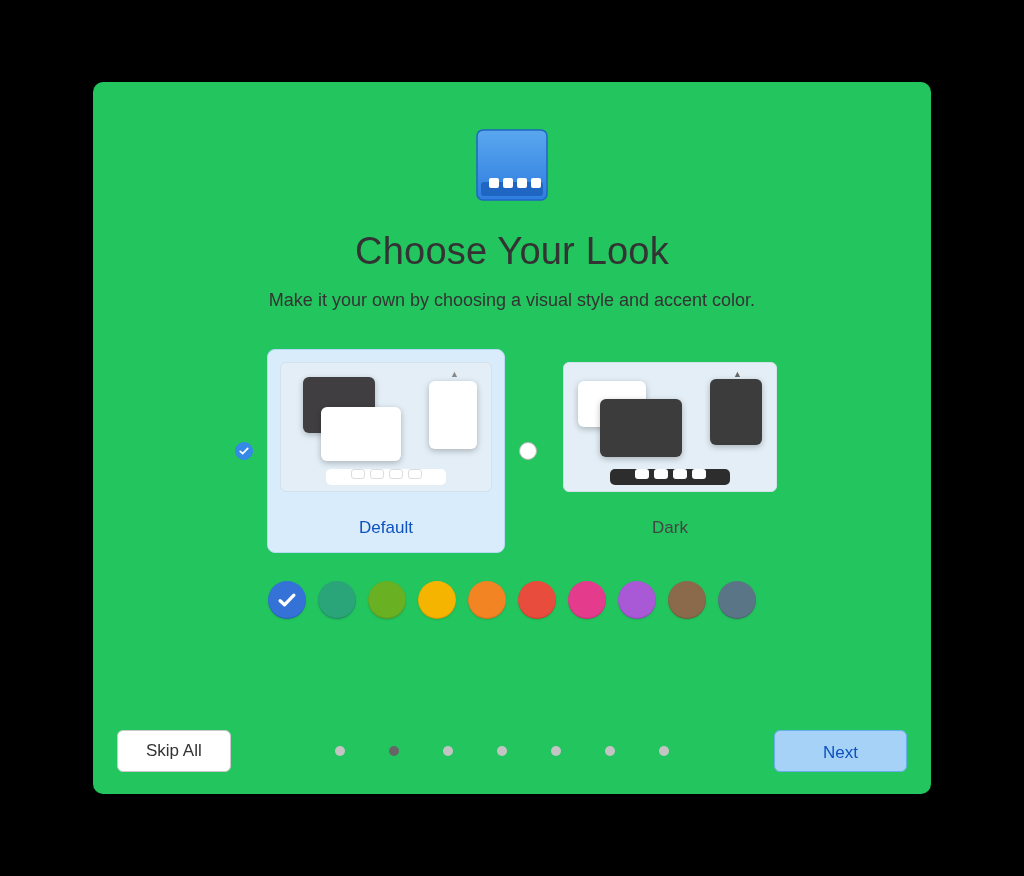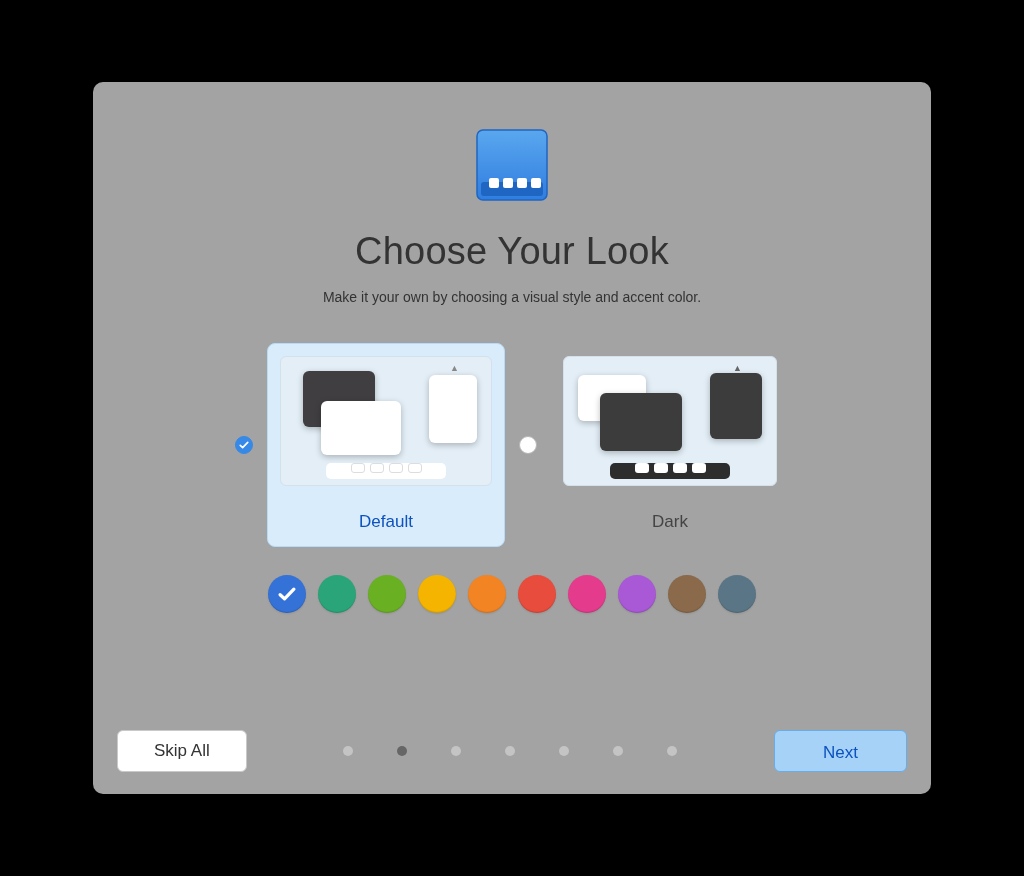--- a/index.html
+++ b/index.html
@@ -14,7 +14,7 @@
   .dialog {
     width: 838px;
     height: 712px;
-    background: #a3a3a3;
+    background: #22c55e;
     border-radius: 10px;
     box-shadow: 0 20px 60px rgba(0,0,0,0.6);
     display: flex;

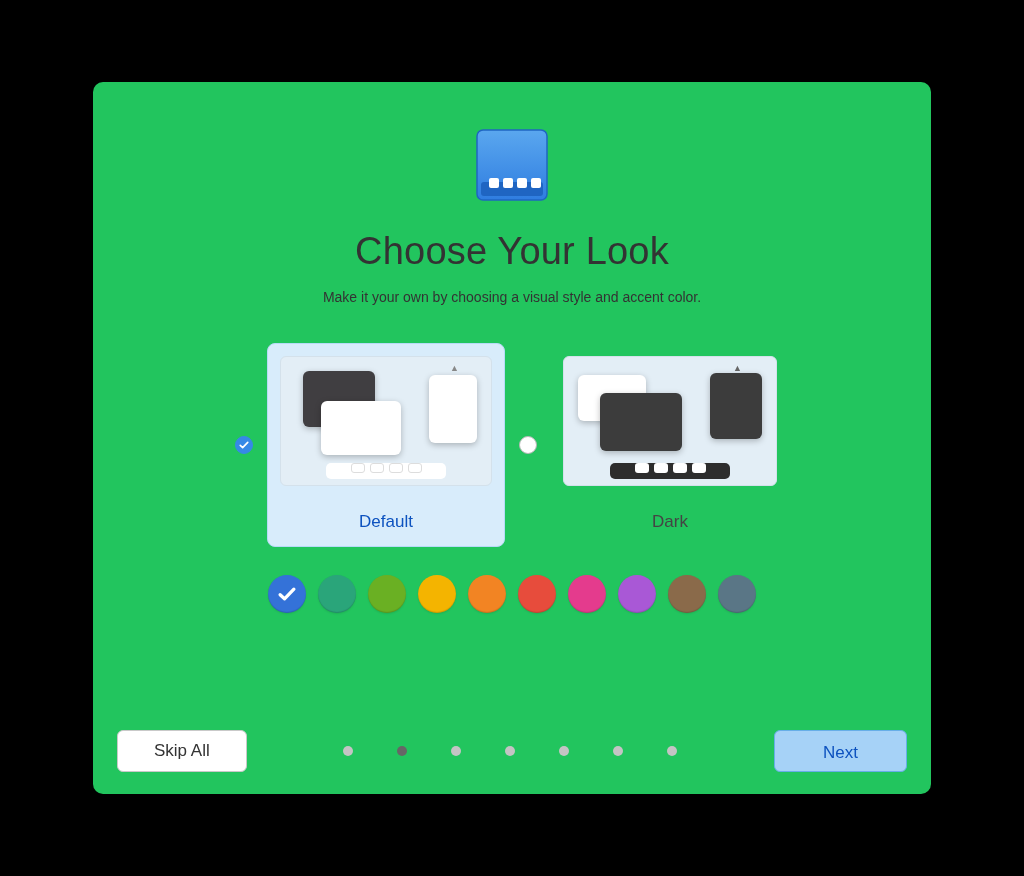--- a/index.html
+++ b/index.html
@@ -39,7 +39,7 @@
   .subtitle {
     text-align: center;
     color: #333;
-    font-size: 14px;
+    font-size: 18px;
     line-height: 1.45;
     margin-top: 14px;
   }

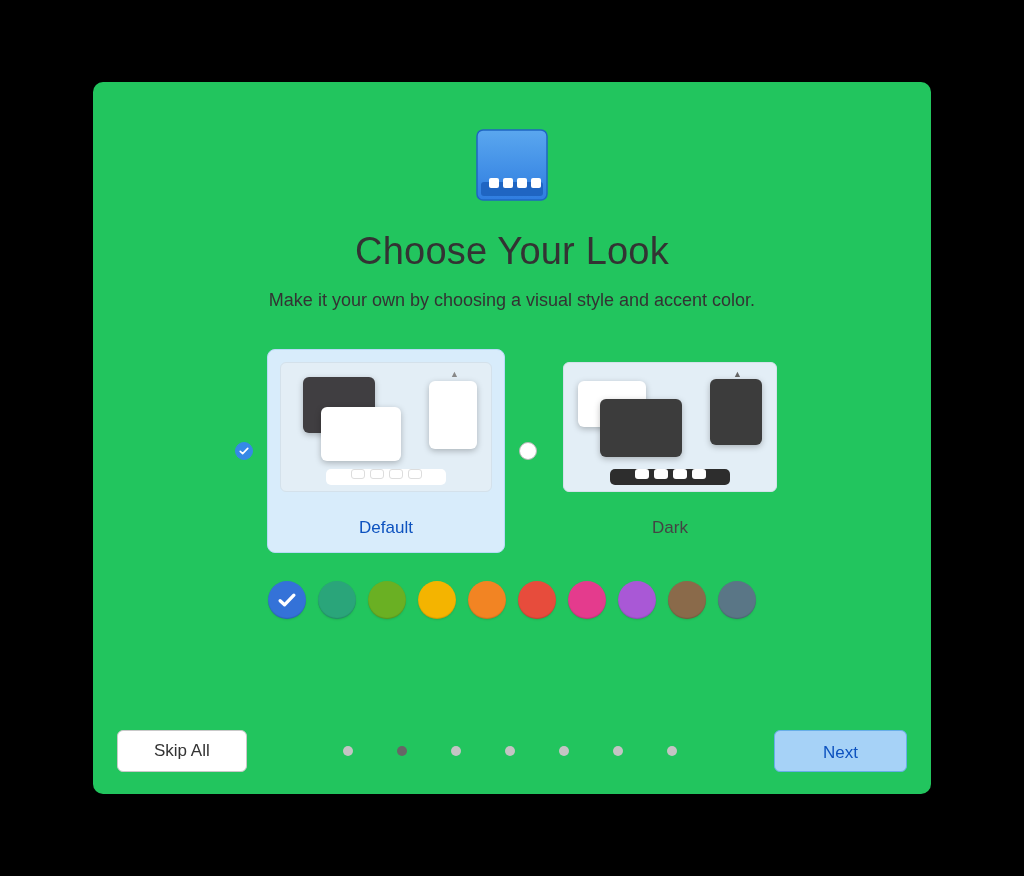--- a/index.html
+++ b/index.html
@@ -136,7 +136,7 @@
     height: 42px;
     border-radius: 6px;
     font-size: 17px;
-    padding: 0 36px;
+    padding: 0 28px;
     cursor: pointer;
     border: 1px solid #c9c9c9;
     background: #fff;

